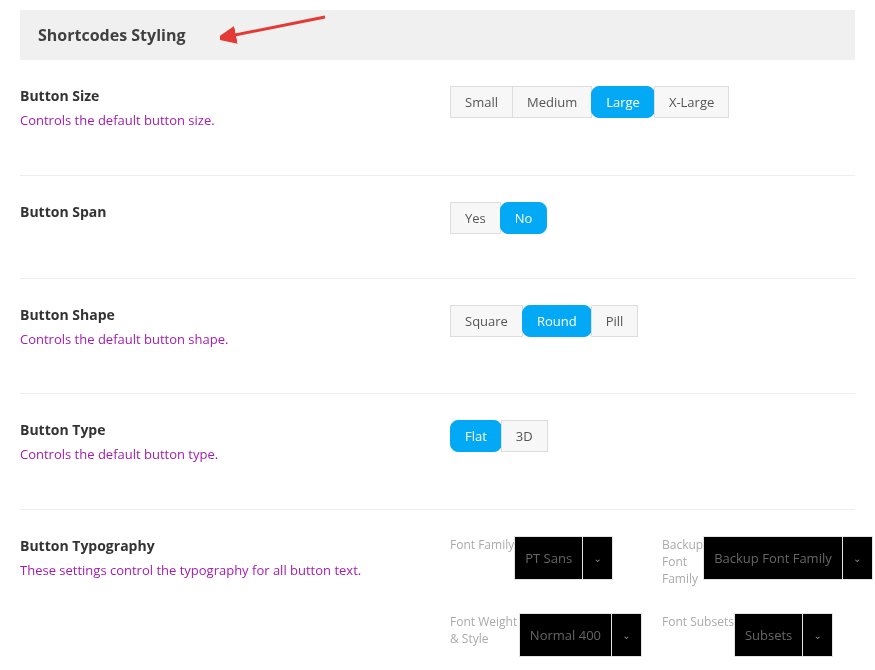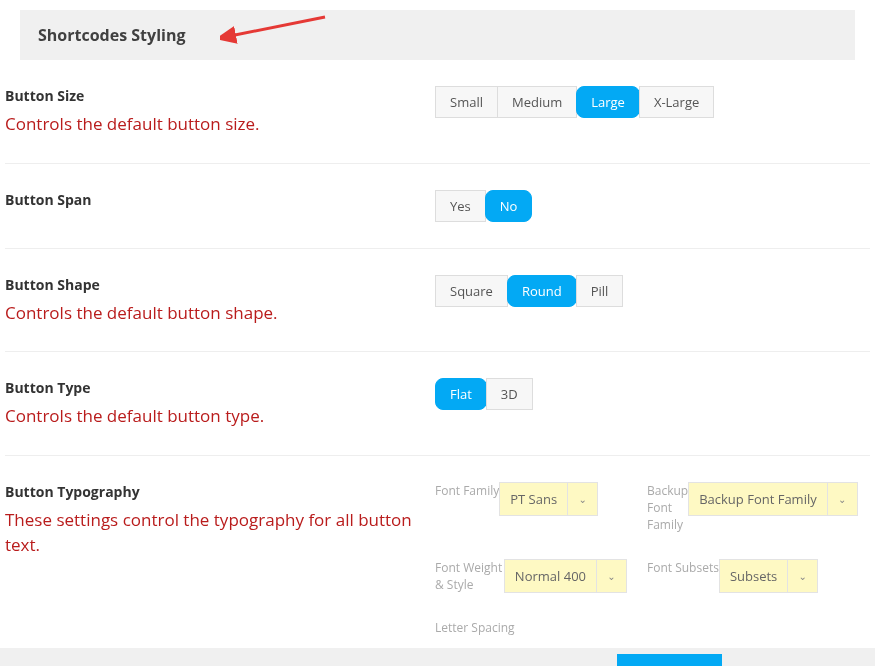--- a/index.html
+++ b/index.html
@@ -29,8 +29,8 @@
     }
     .section {
       display: flex;
-      padding: 26px 0 26px 0;
-      margin: 0 5px;
+      padding: 26px 0 44px 0;
+      margin: 0 20px;
       border-bottom: 1px solid #eee;
     }
     .section:first-of-type {

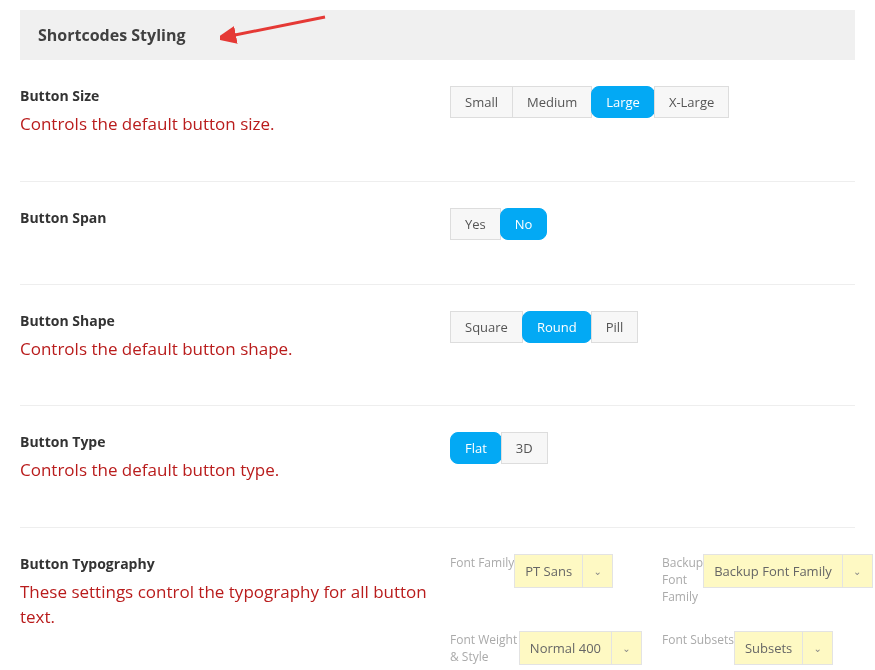--- a/index.html
+++ b/index.html
@@ -47,8 +47,8 @@
       margin-bottom: 6px;
     }
     .left .desc {
-      font-size: 17px;
-      color: #b91c1c;
+      font-size: 13px;
+      color: #a21caf;
       line-height: 1.5;
     }
     .right {

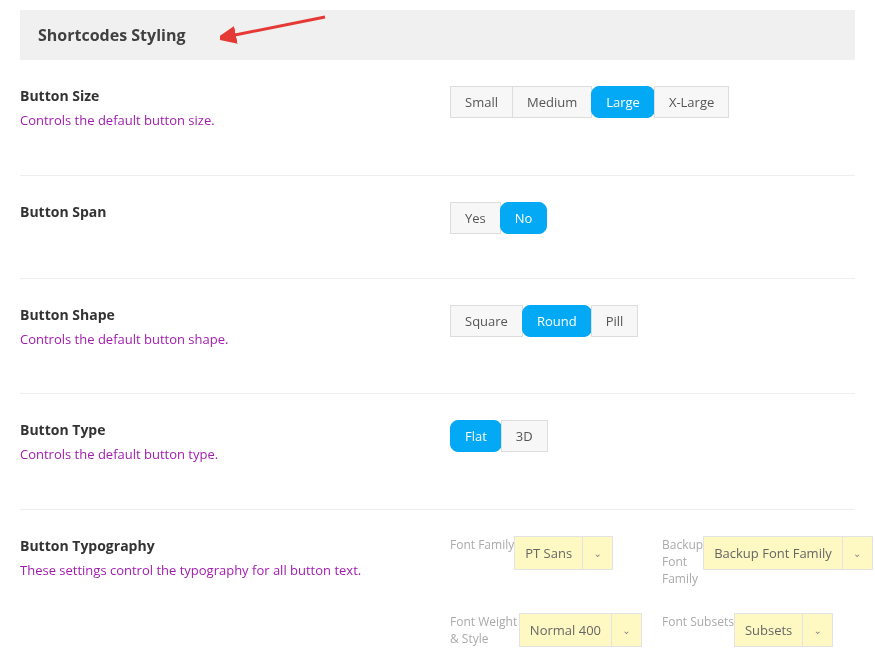--- a/index.html
+++ b/index.html
@@ -95,8 +95,8 @@
       display: flex;
       align-items: center;
       border: 1px solid #e3e3e3;
-      background: #fef9c3;
-      height: 34px;
+      background: #000000;
+      height: 44px;
       cursor: pointer;
     }
     .select .val {

